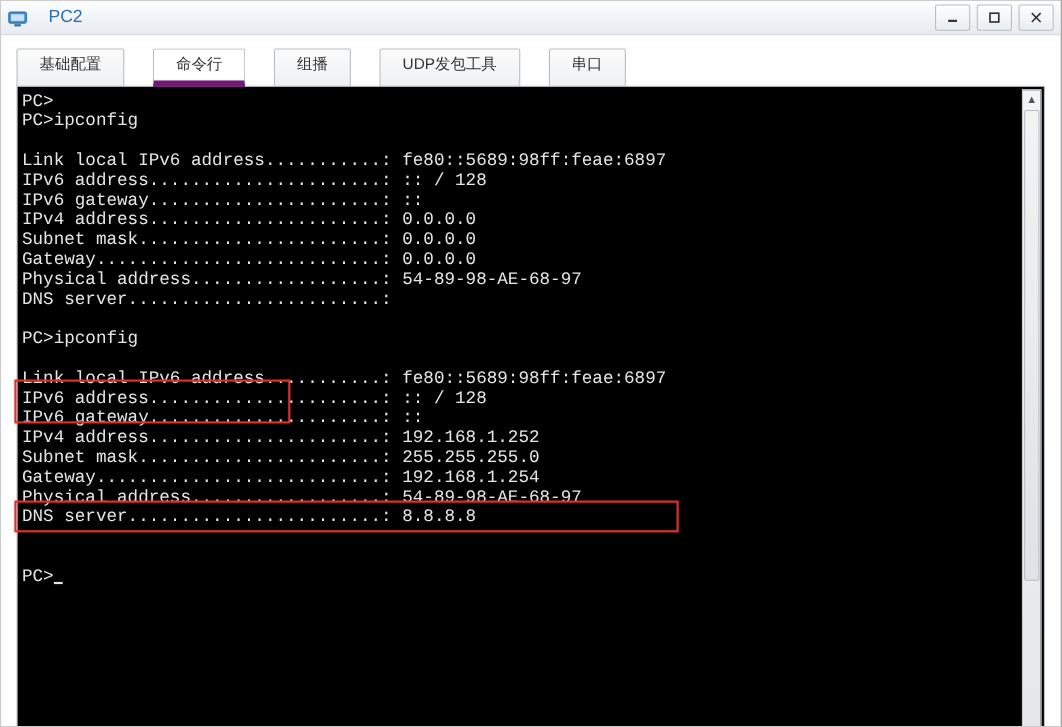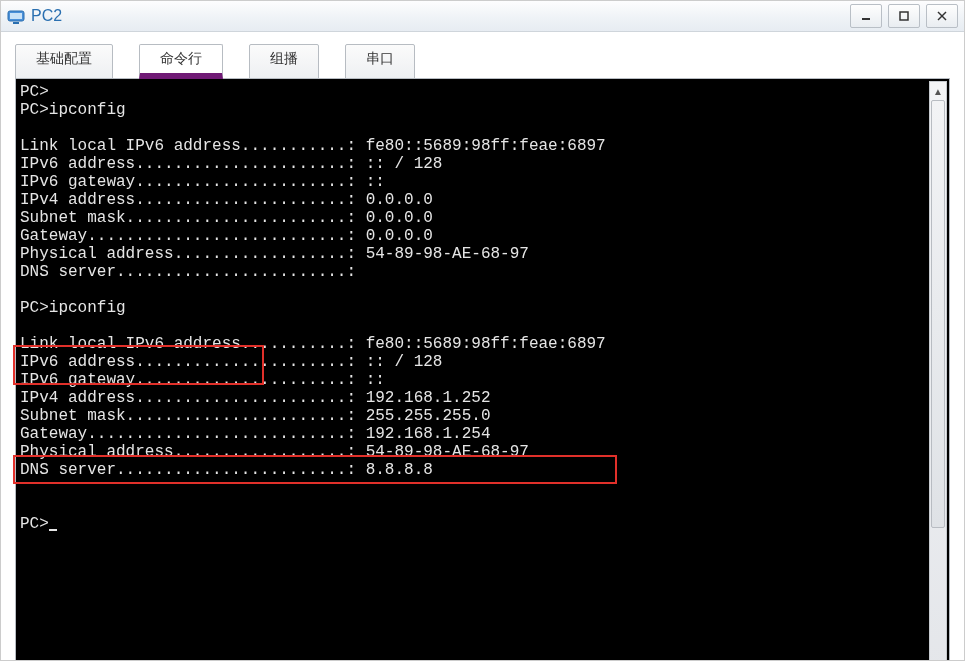--- a/index.html
+++ b/index.html
@@ -28,7 +28,7 @@
   .titlebar .left {
     display: flex;
     align-items: center;
-    gap: 6px;
+    gap: 19px;
     color: #2a6fb0;
     font-size: 16px;
     font-weight: 500;

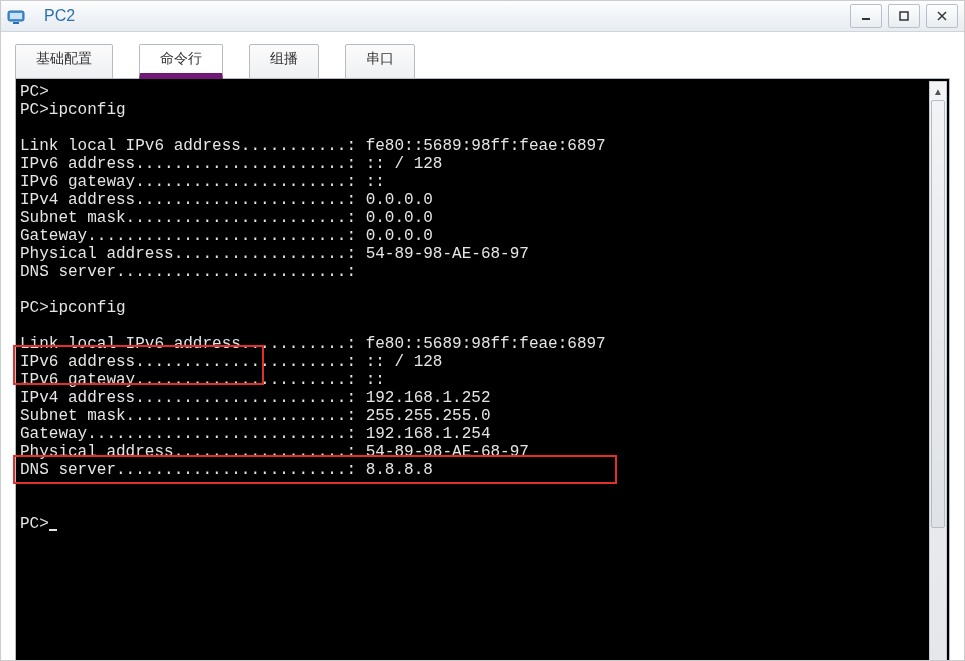--- a/index.html
+++ b/index.html
@@ -200,6 +200,7 @@
     <div class="tab">基础配置</div>
     <div class="tab active">命令行</div>
     <div class="tab">组播</div>
+    <div class="tab">UDP发包工具</div>
     <div class="tab">串口</div>
   </div>
 

